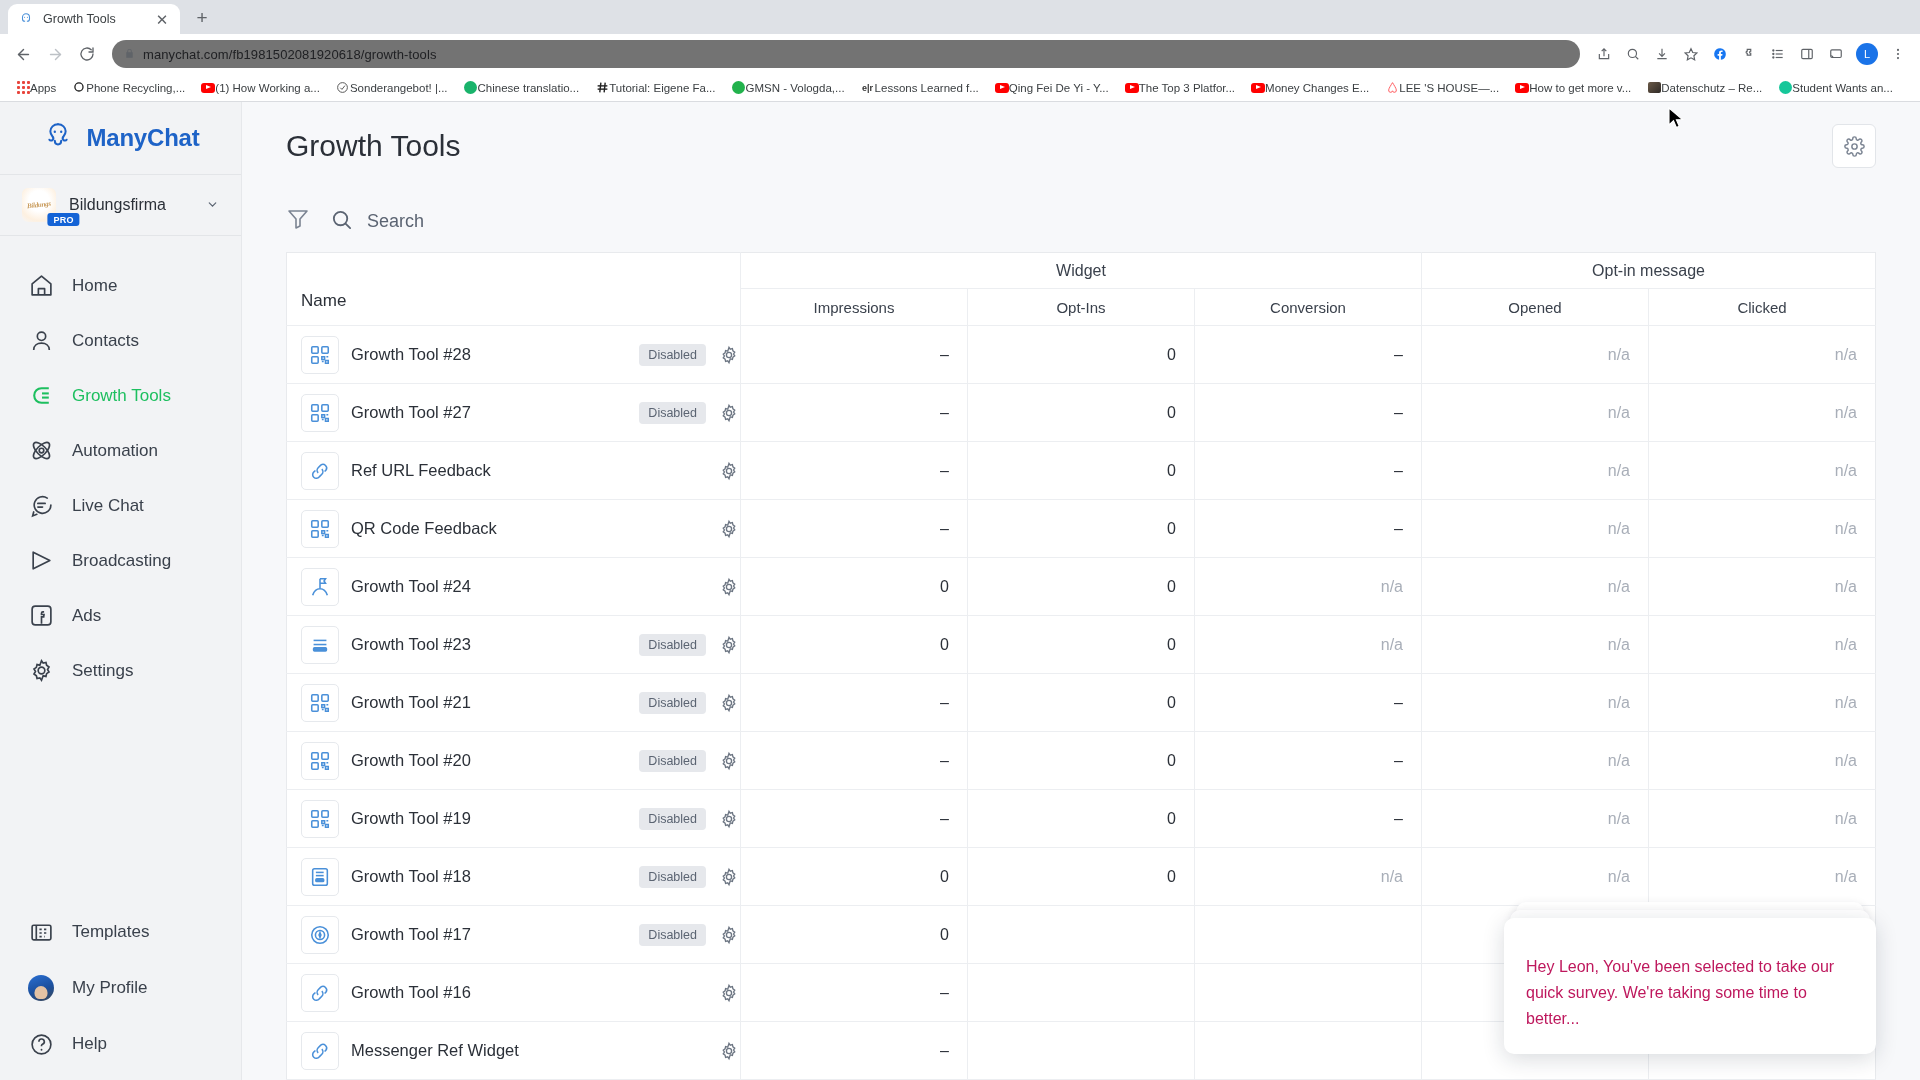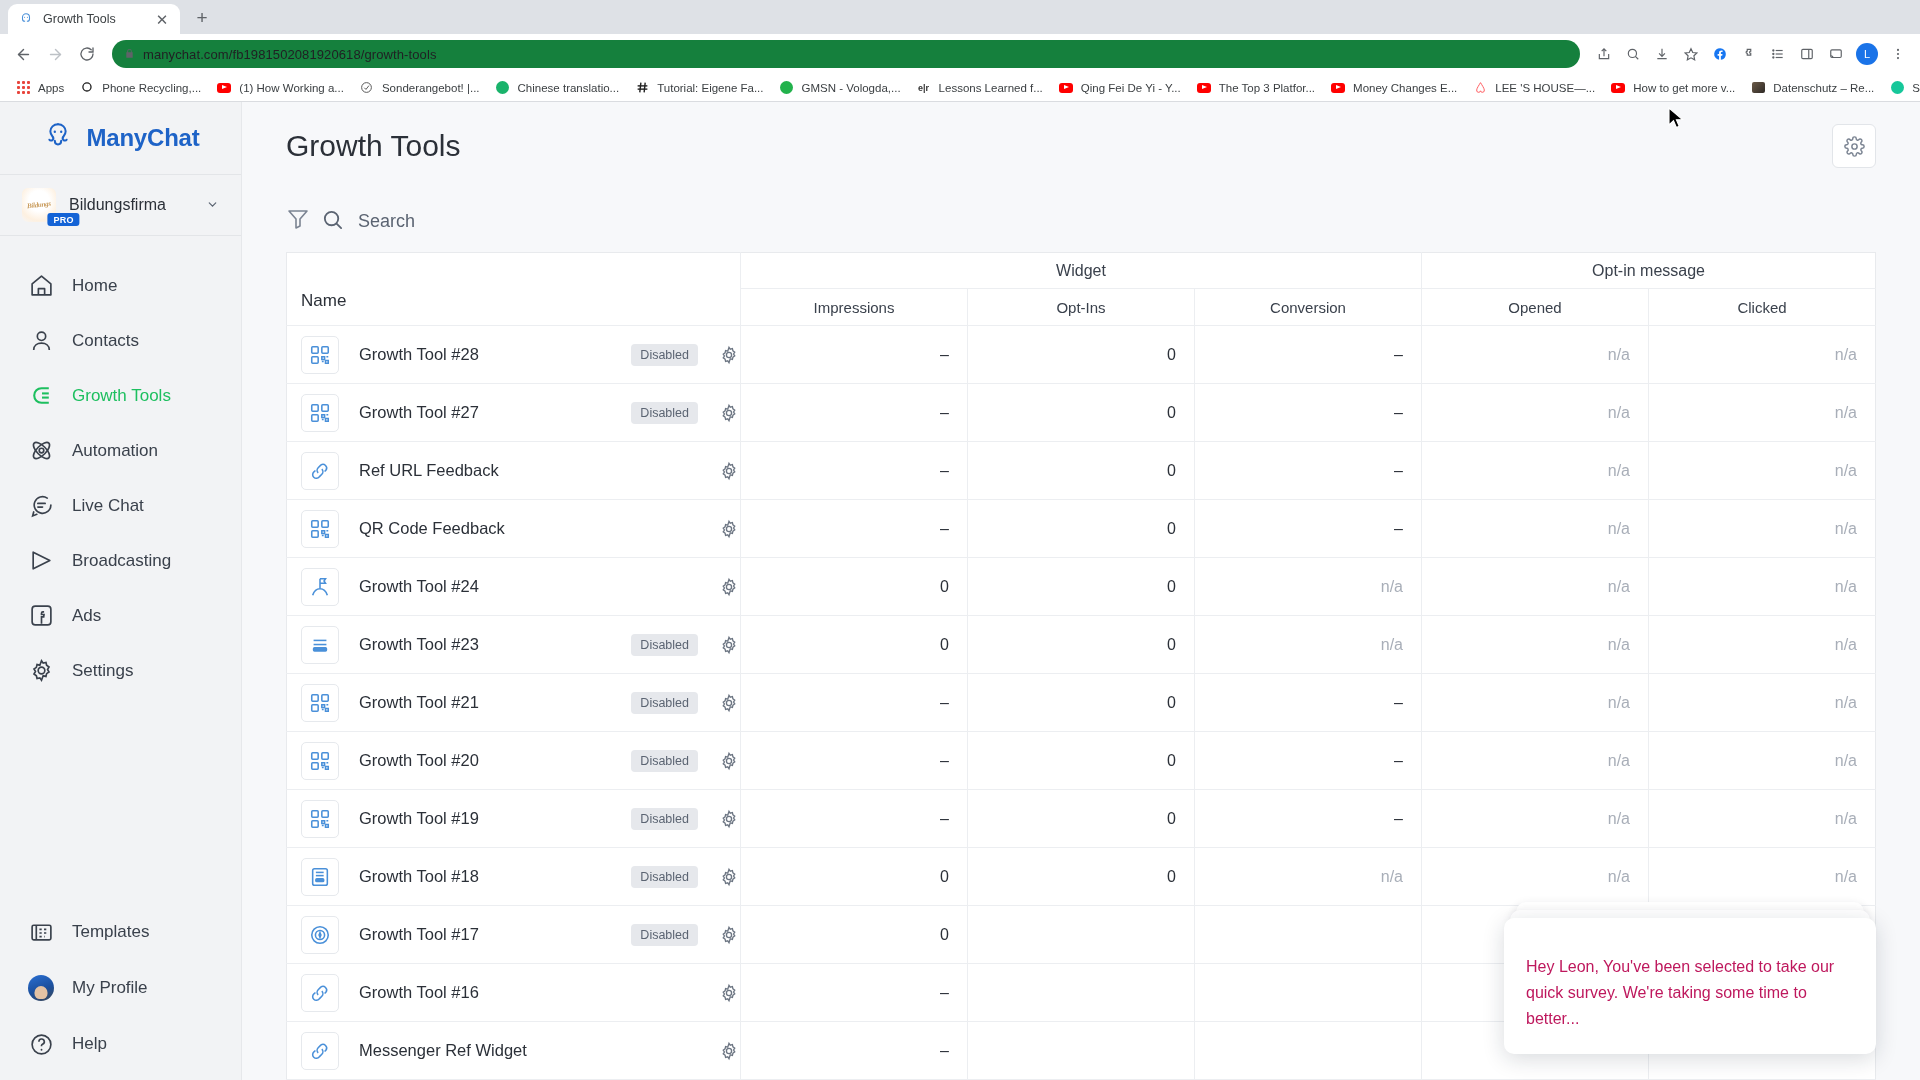--- a/index.html
+++ b/index.html
@@ -53,7 +53,7 @@
   .nav-btn.disabled { color: #bdc1c6; }
   .omnibox {
     flex: 1; height: 28px; margin: 0 8px;
-    background: #15803d; border-radius: 14px;
+    background: #737373; border-radius: 14px;
     display: flex; align-items: center; padding: 0 12px; gap: 8px;
   }
   .omni-url { font-size: 13px; color: #202124; letter-spacing: .1px; }

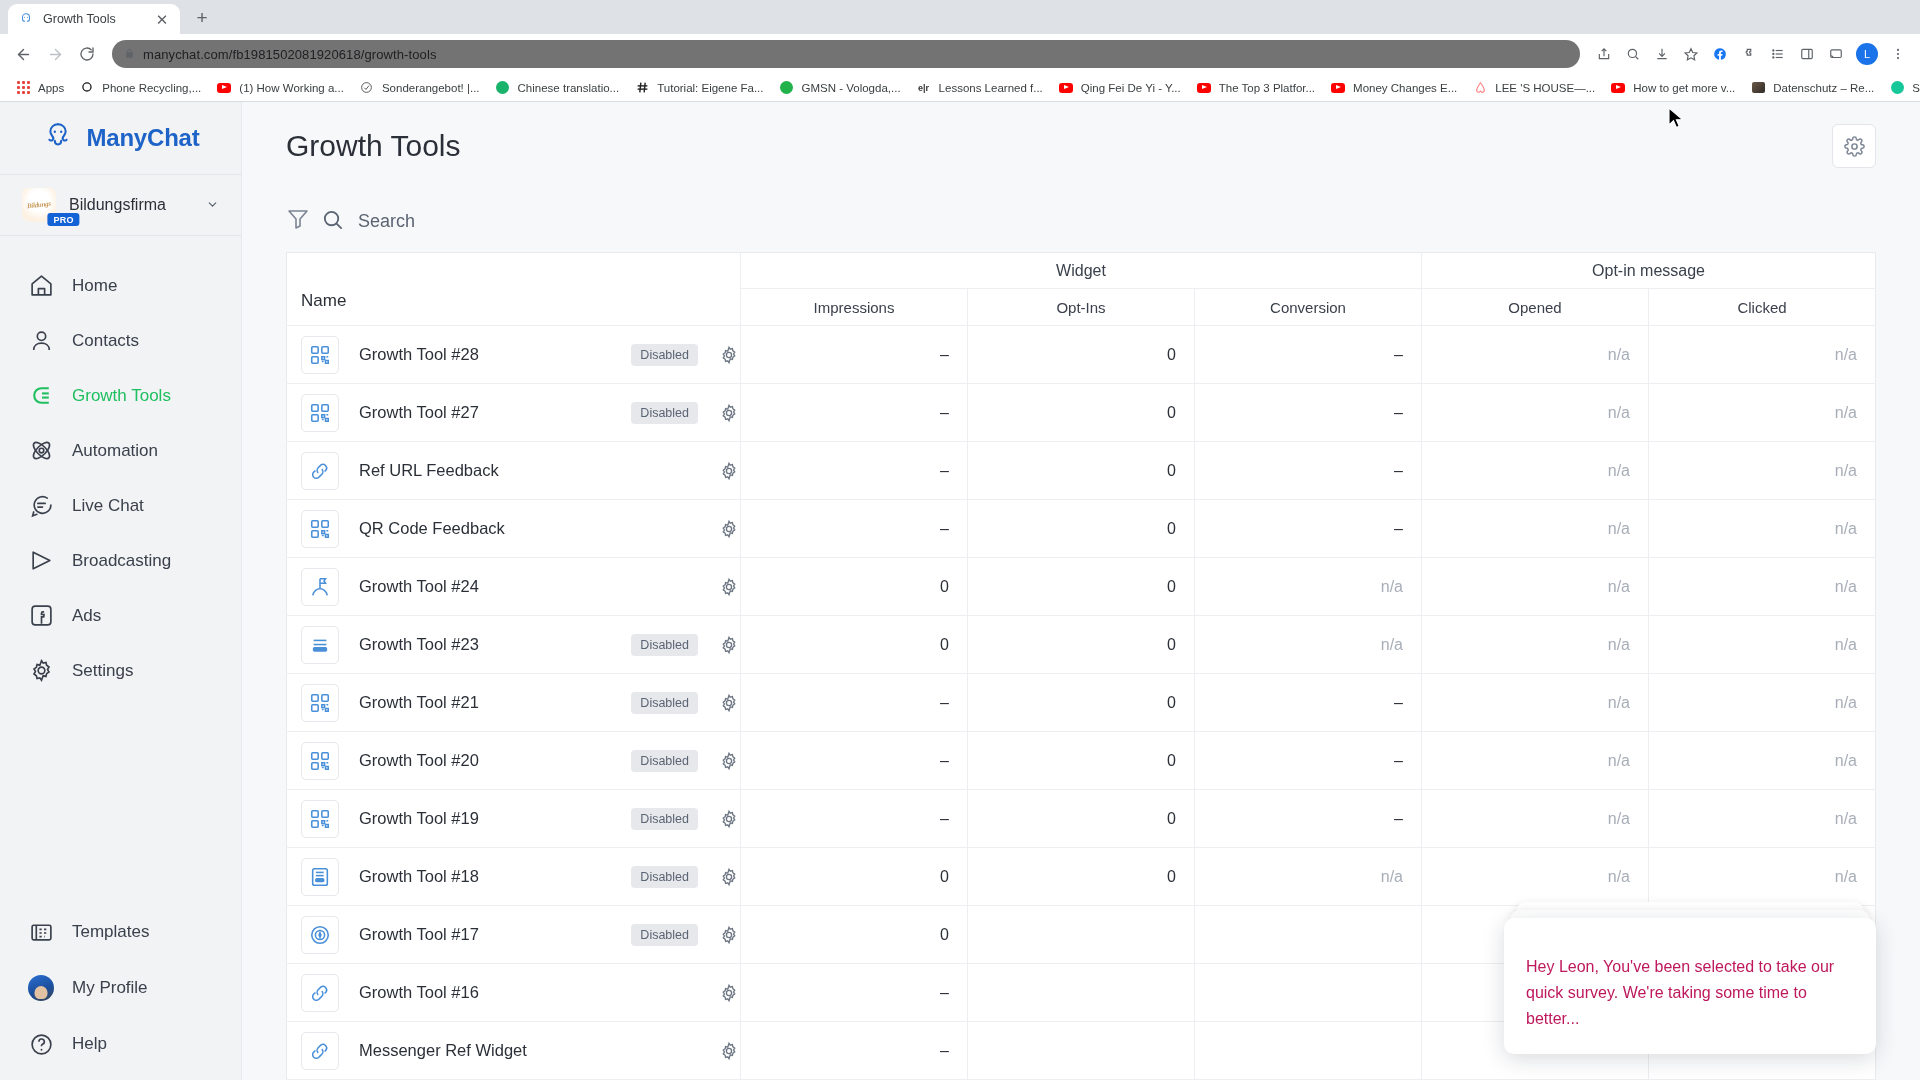--- a/index.html
+++ b/index.html
@@ -75,7 +75,7 @@
     border-bottom: 1px solid #dadce0; overflow: hidden;
   }
   .bm {
-    display: flex; align-items: center; gap: 8px;
+    display: flex; align-items: center; gap: 0;
     padding: 0 8px; height: 24px; flex: 0 0 auto;
     font-size: 11.5px; color: #3c4043; white-space: nowrap;
   }

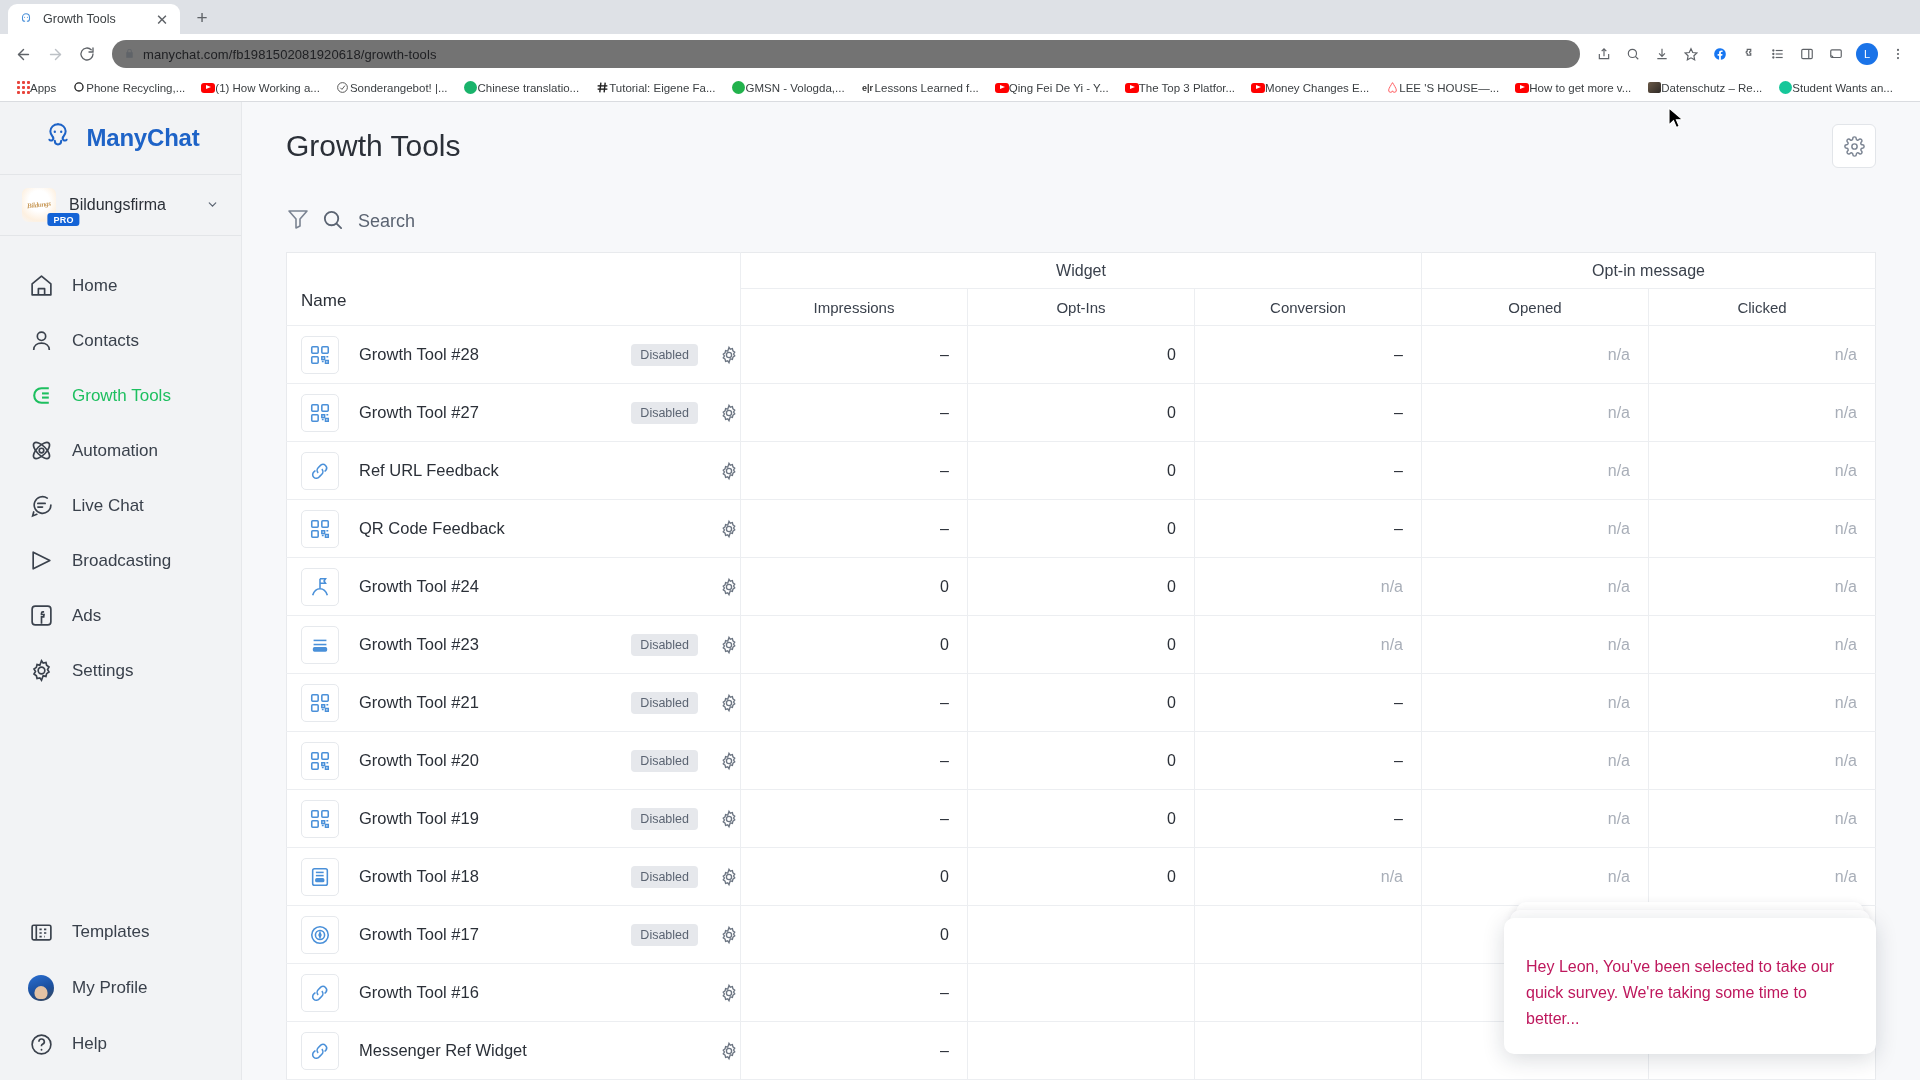--- a/index.html
+++ b/index.html
@@ -180,7 +180,7 @@
 
   .filterbar {
     height: 62px; display: flex; align-items: center;
-    padding: 0 44px; gap: 11px;
+    padding: 0 44px; gap: 20px;
   }
   .funnel { color: #7b8492; }
   .search-box { display: flex; align-items: center; gap: 14px; }

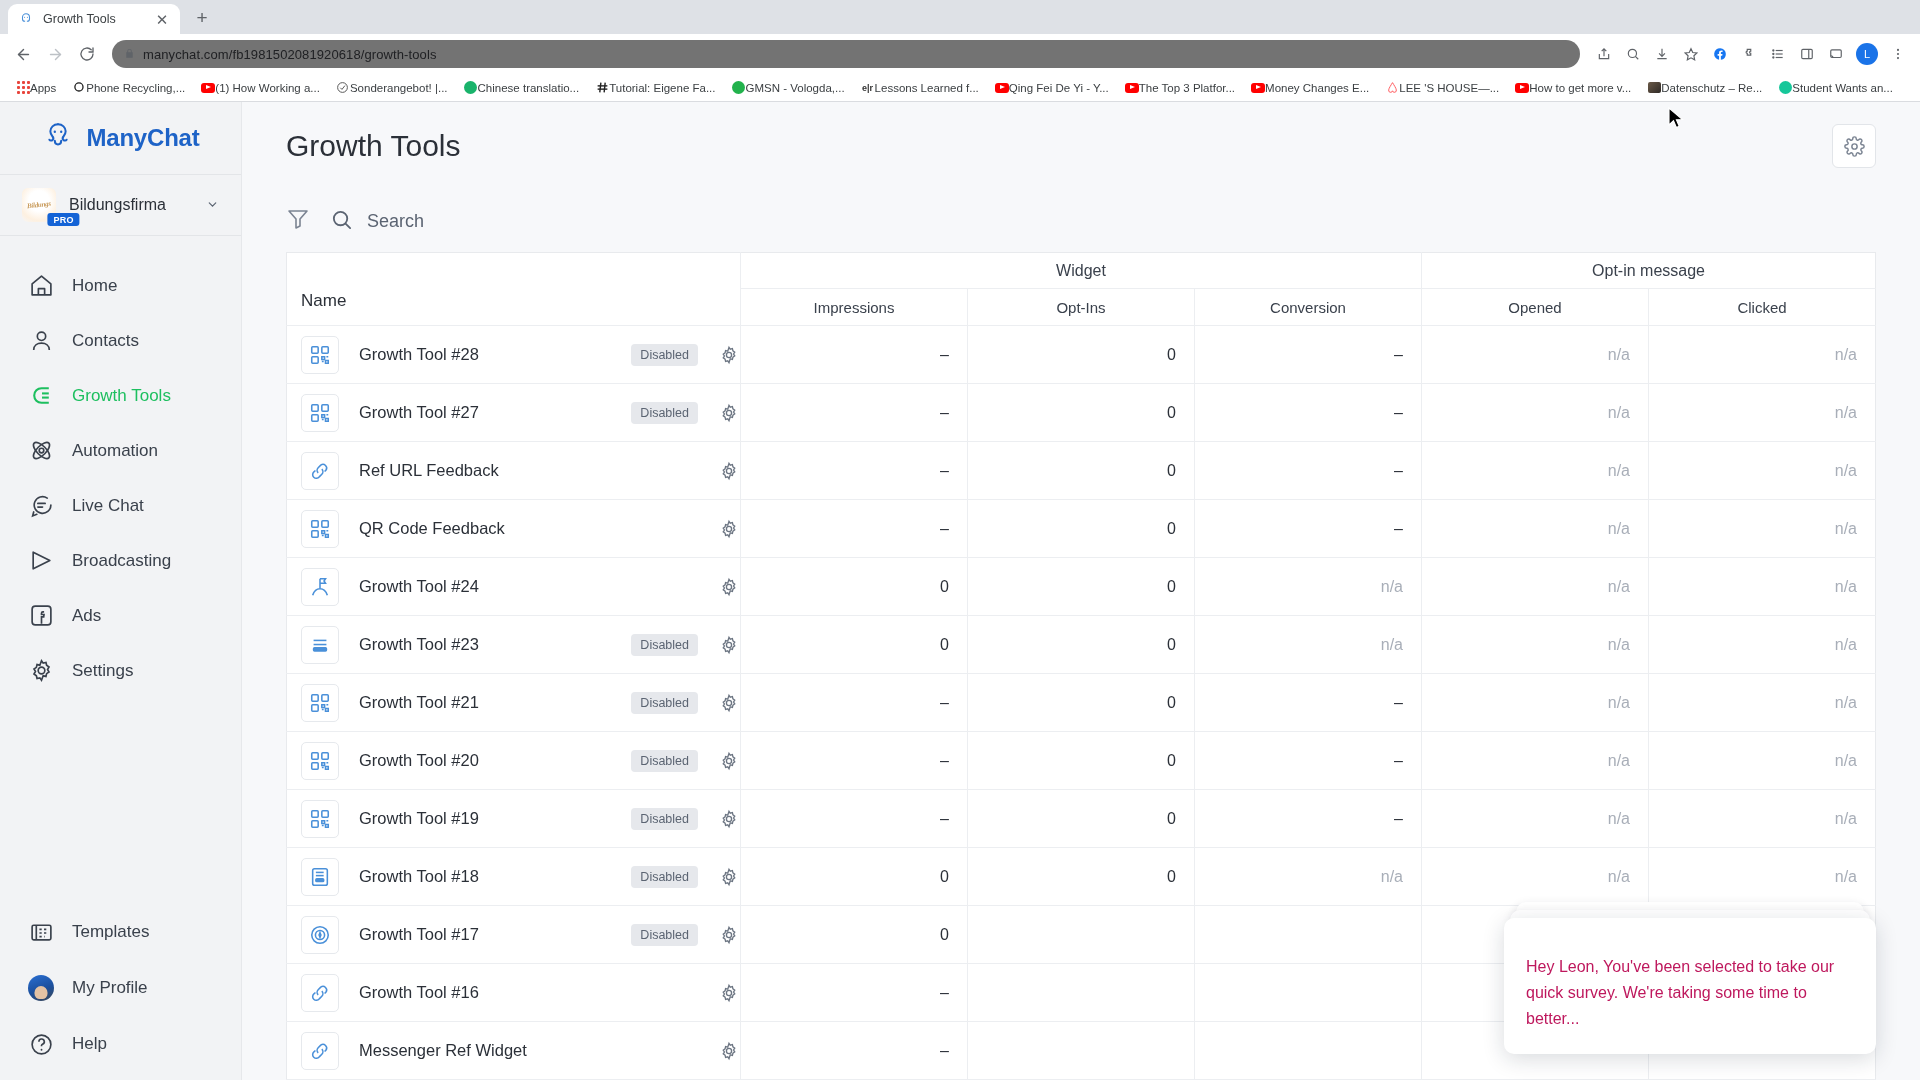--- a/index.html
+++ b/index.html
@@ -214,7 +214,7 @@
     border-left: none !important;
     padding-left: 14px;
   }
-  .name-cell { display: flex; align-items: center; gap: 20px; }
+  .name-cell { display: flex; align-items: center; gap: 12px; }
   .tool-ic {
     width: 38px; height: 38px; flex: 0 0 38px; border-radius: 5px;
     border: 1px solid #e6e9ed; background: #fff;

